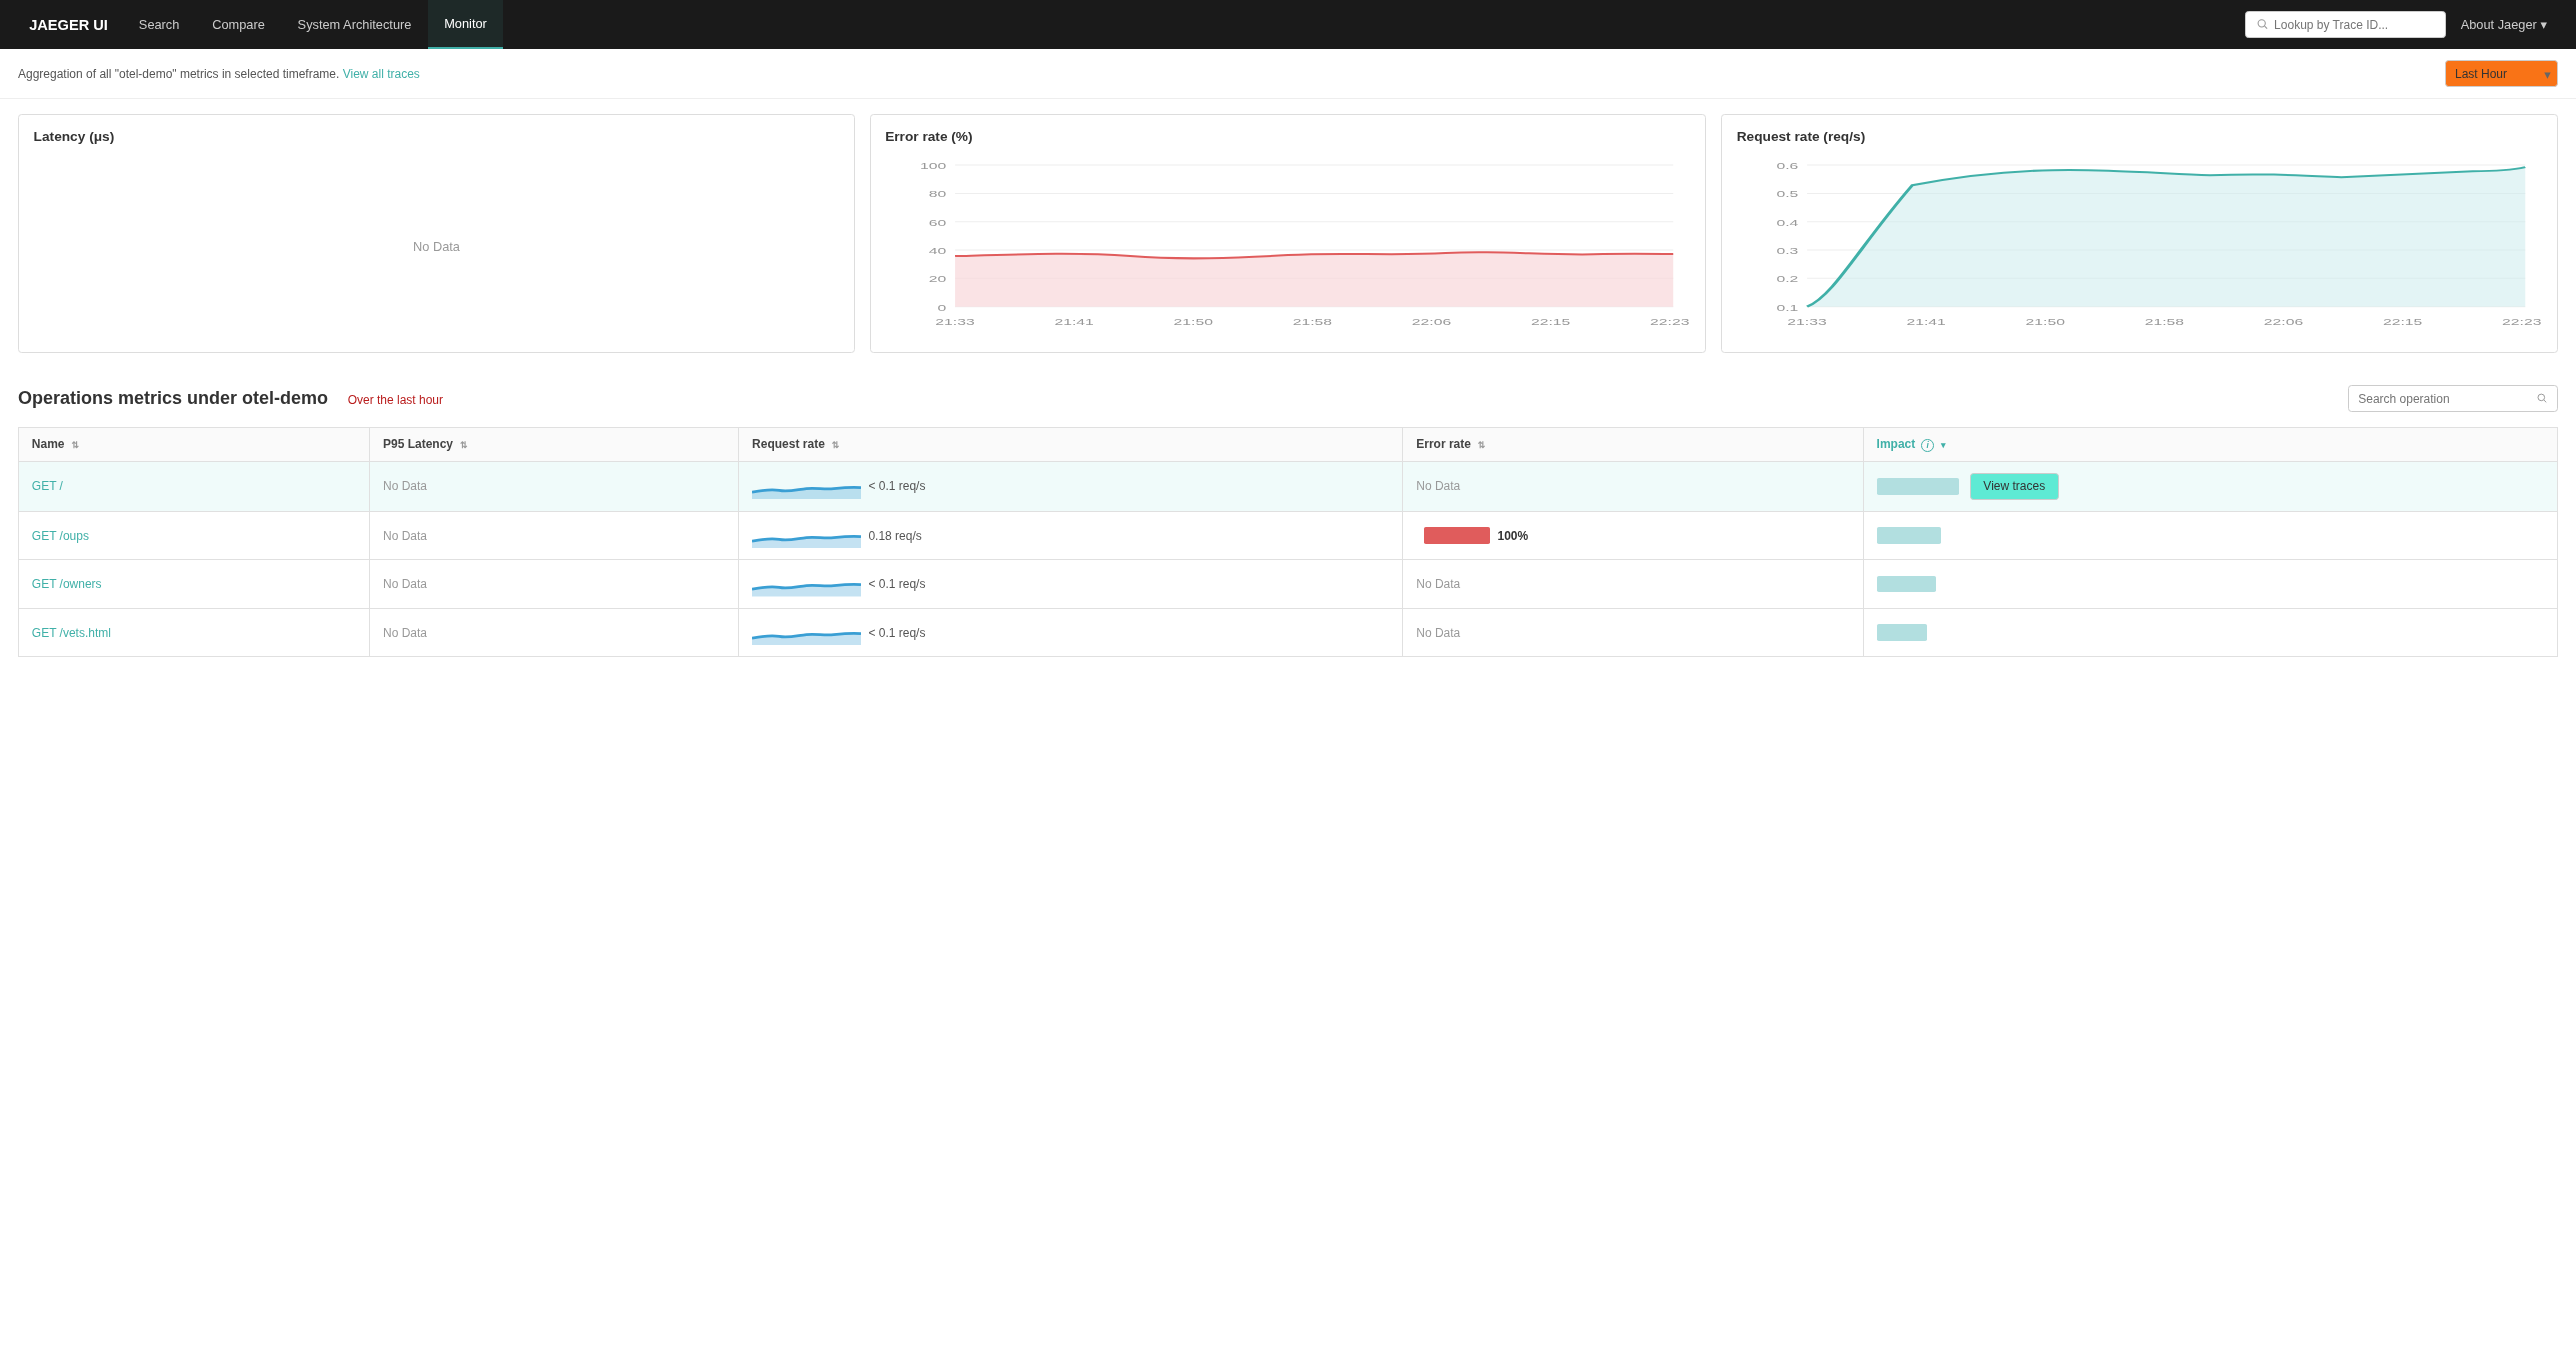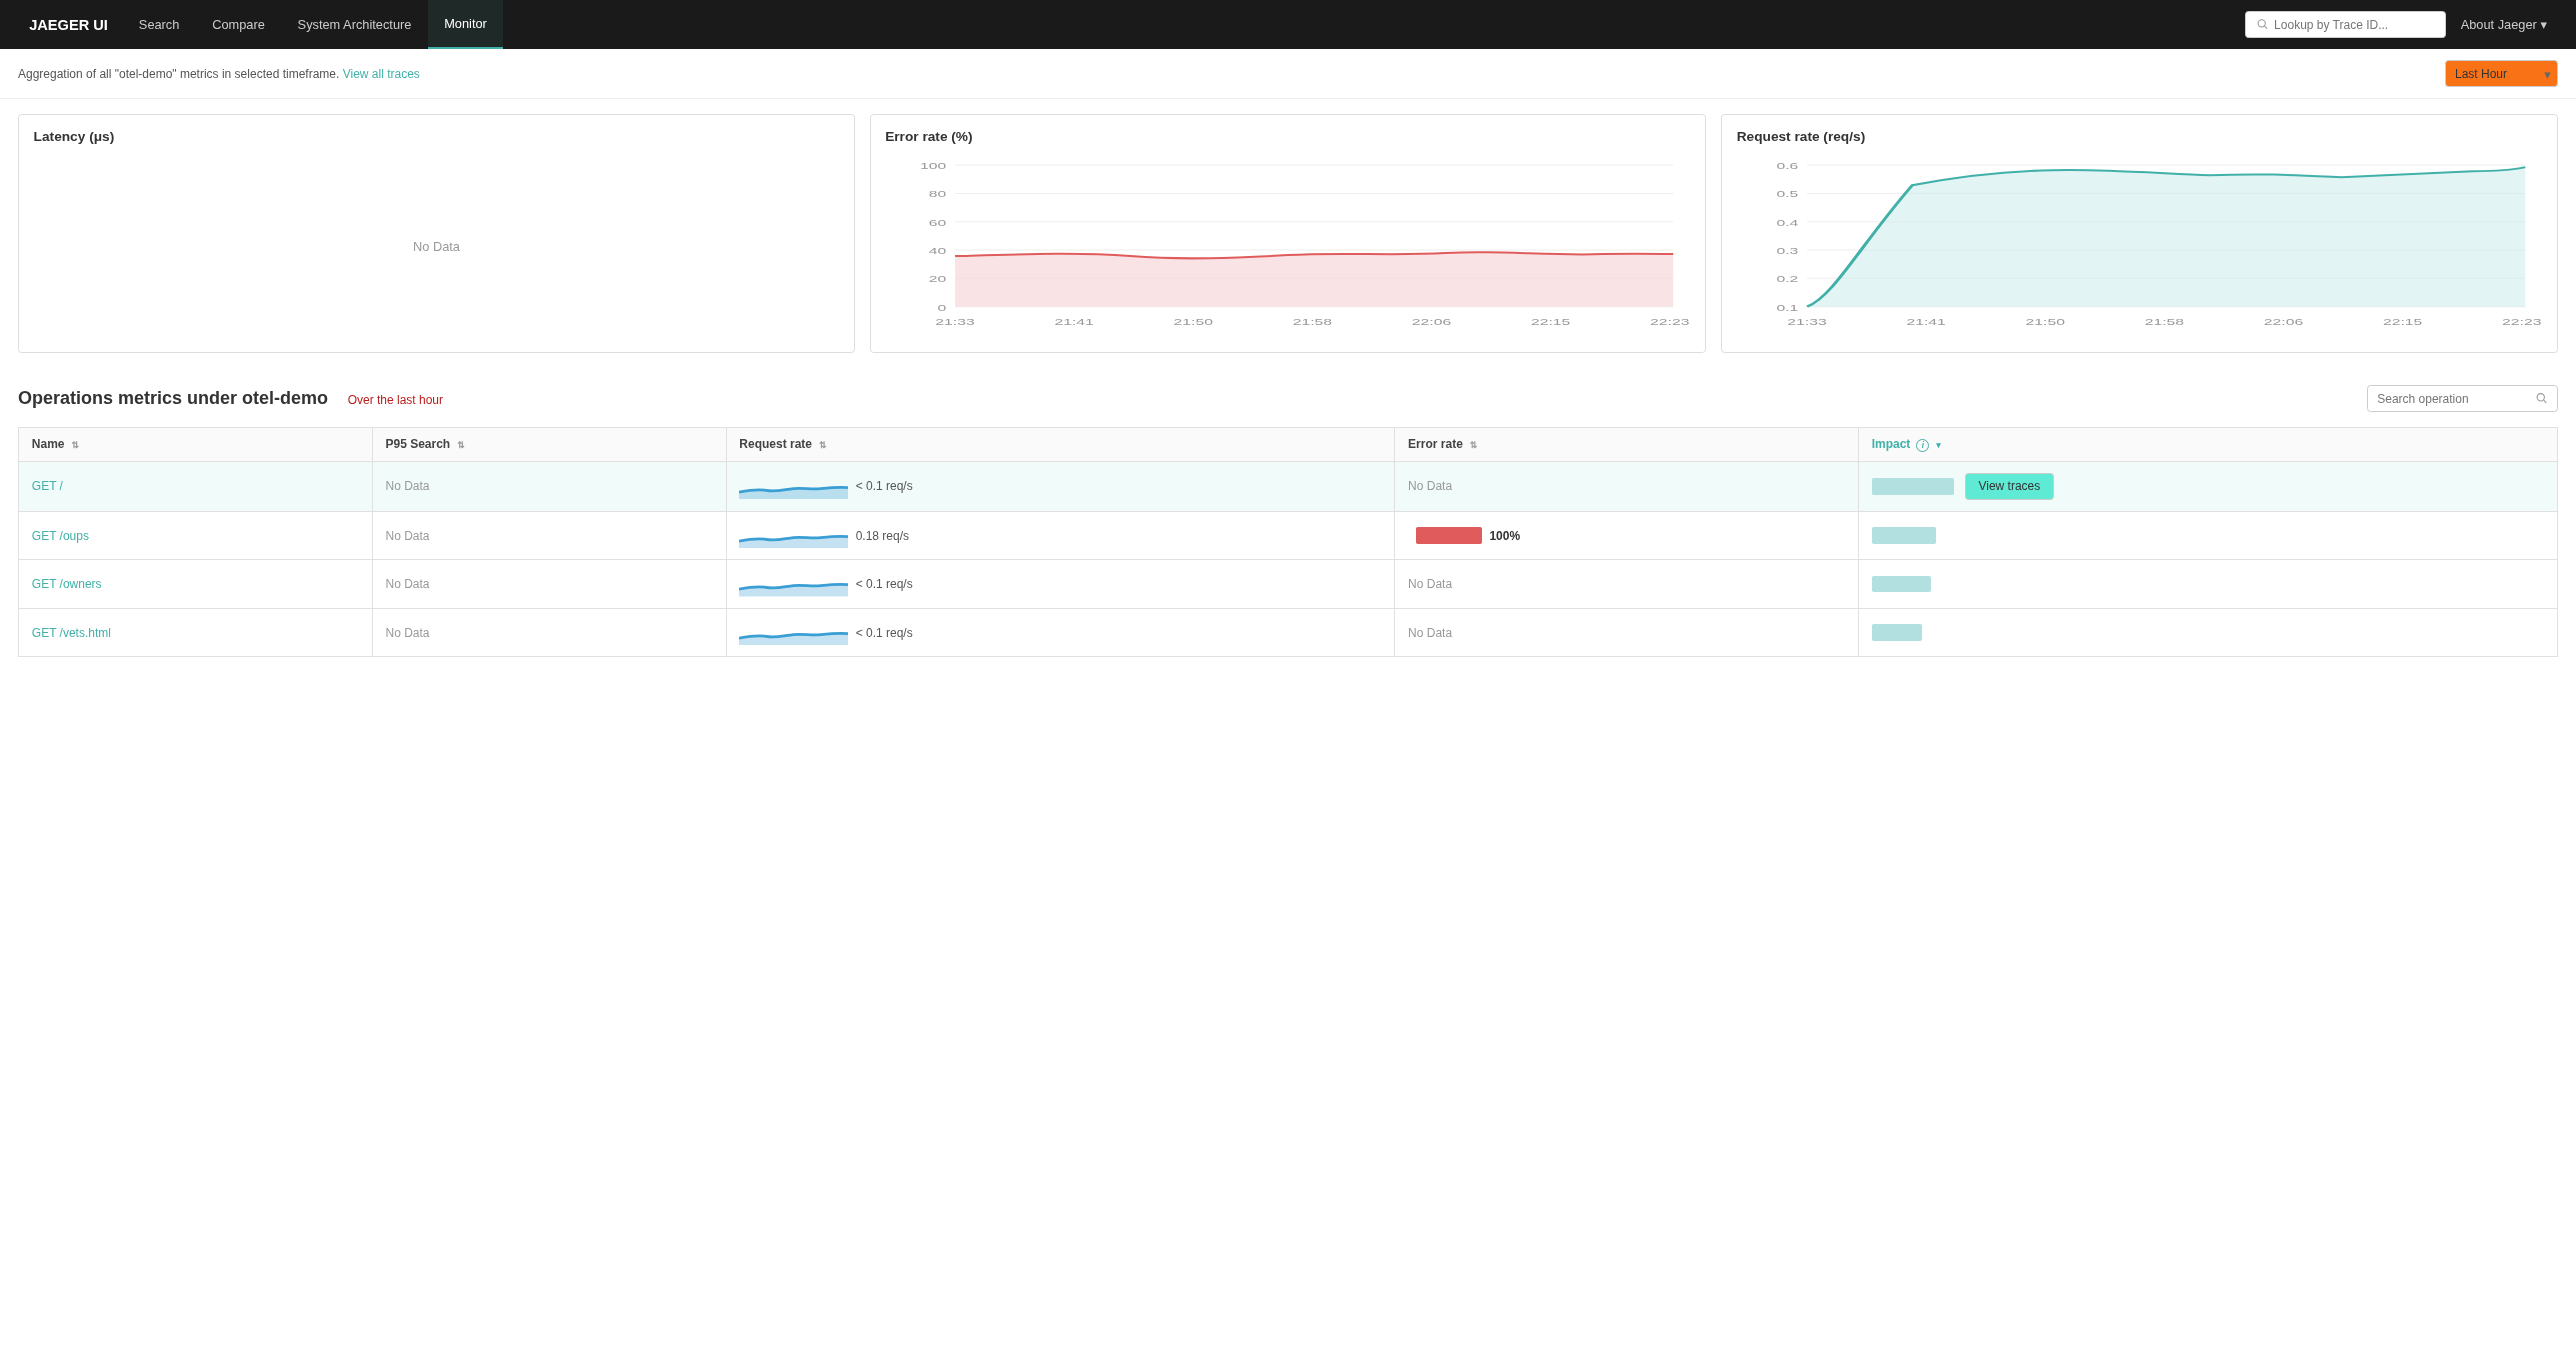--- a/index.html
+++ b/index.html
@@ -168,7 +168,7 @@
       font-size: 12px;
       display: flex;
       align-items: center;
-      gap: 3px;
+      gap: 22px;
       min-width: 182px;
     }
     .ops-search input {

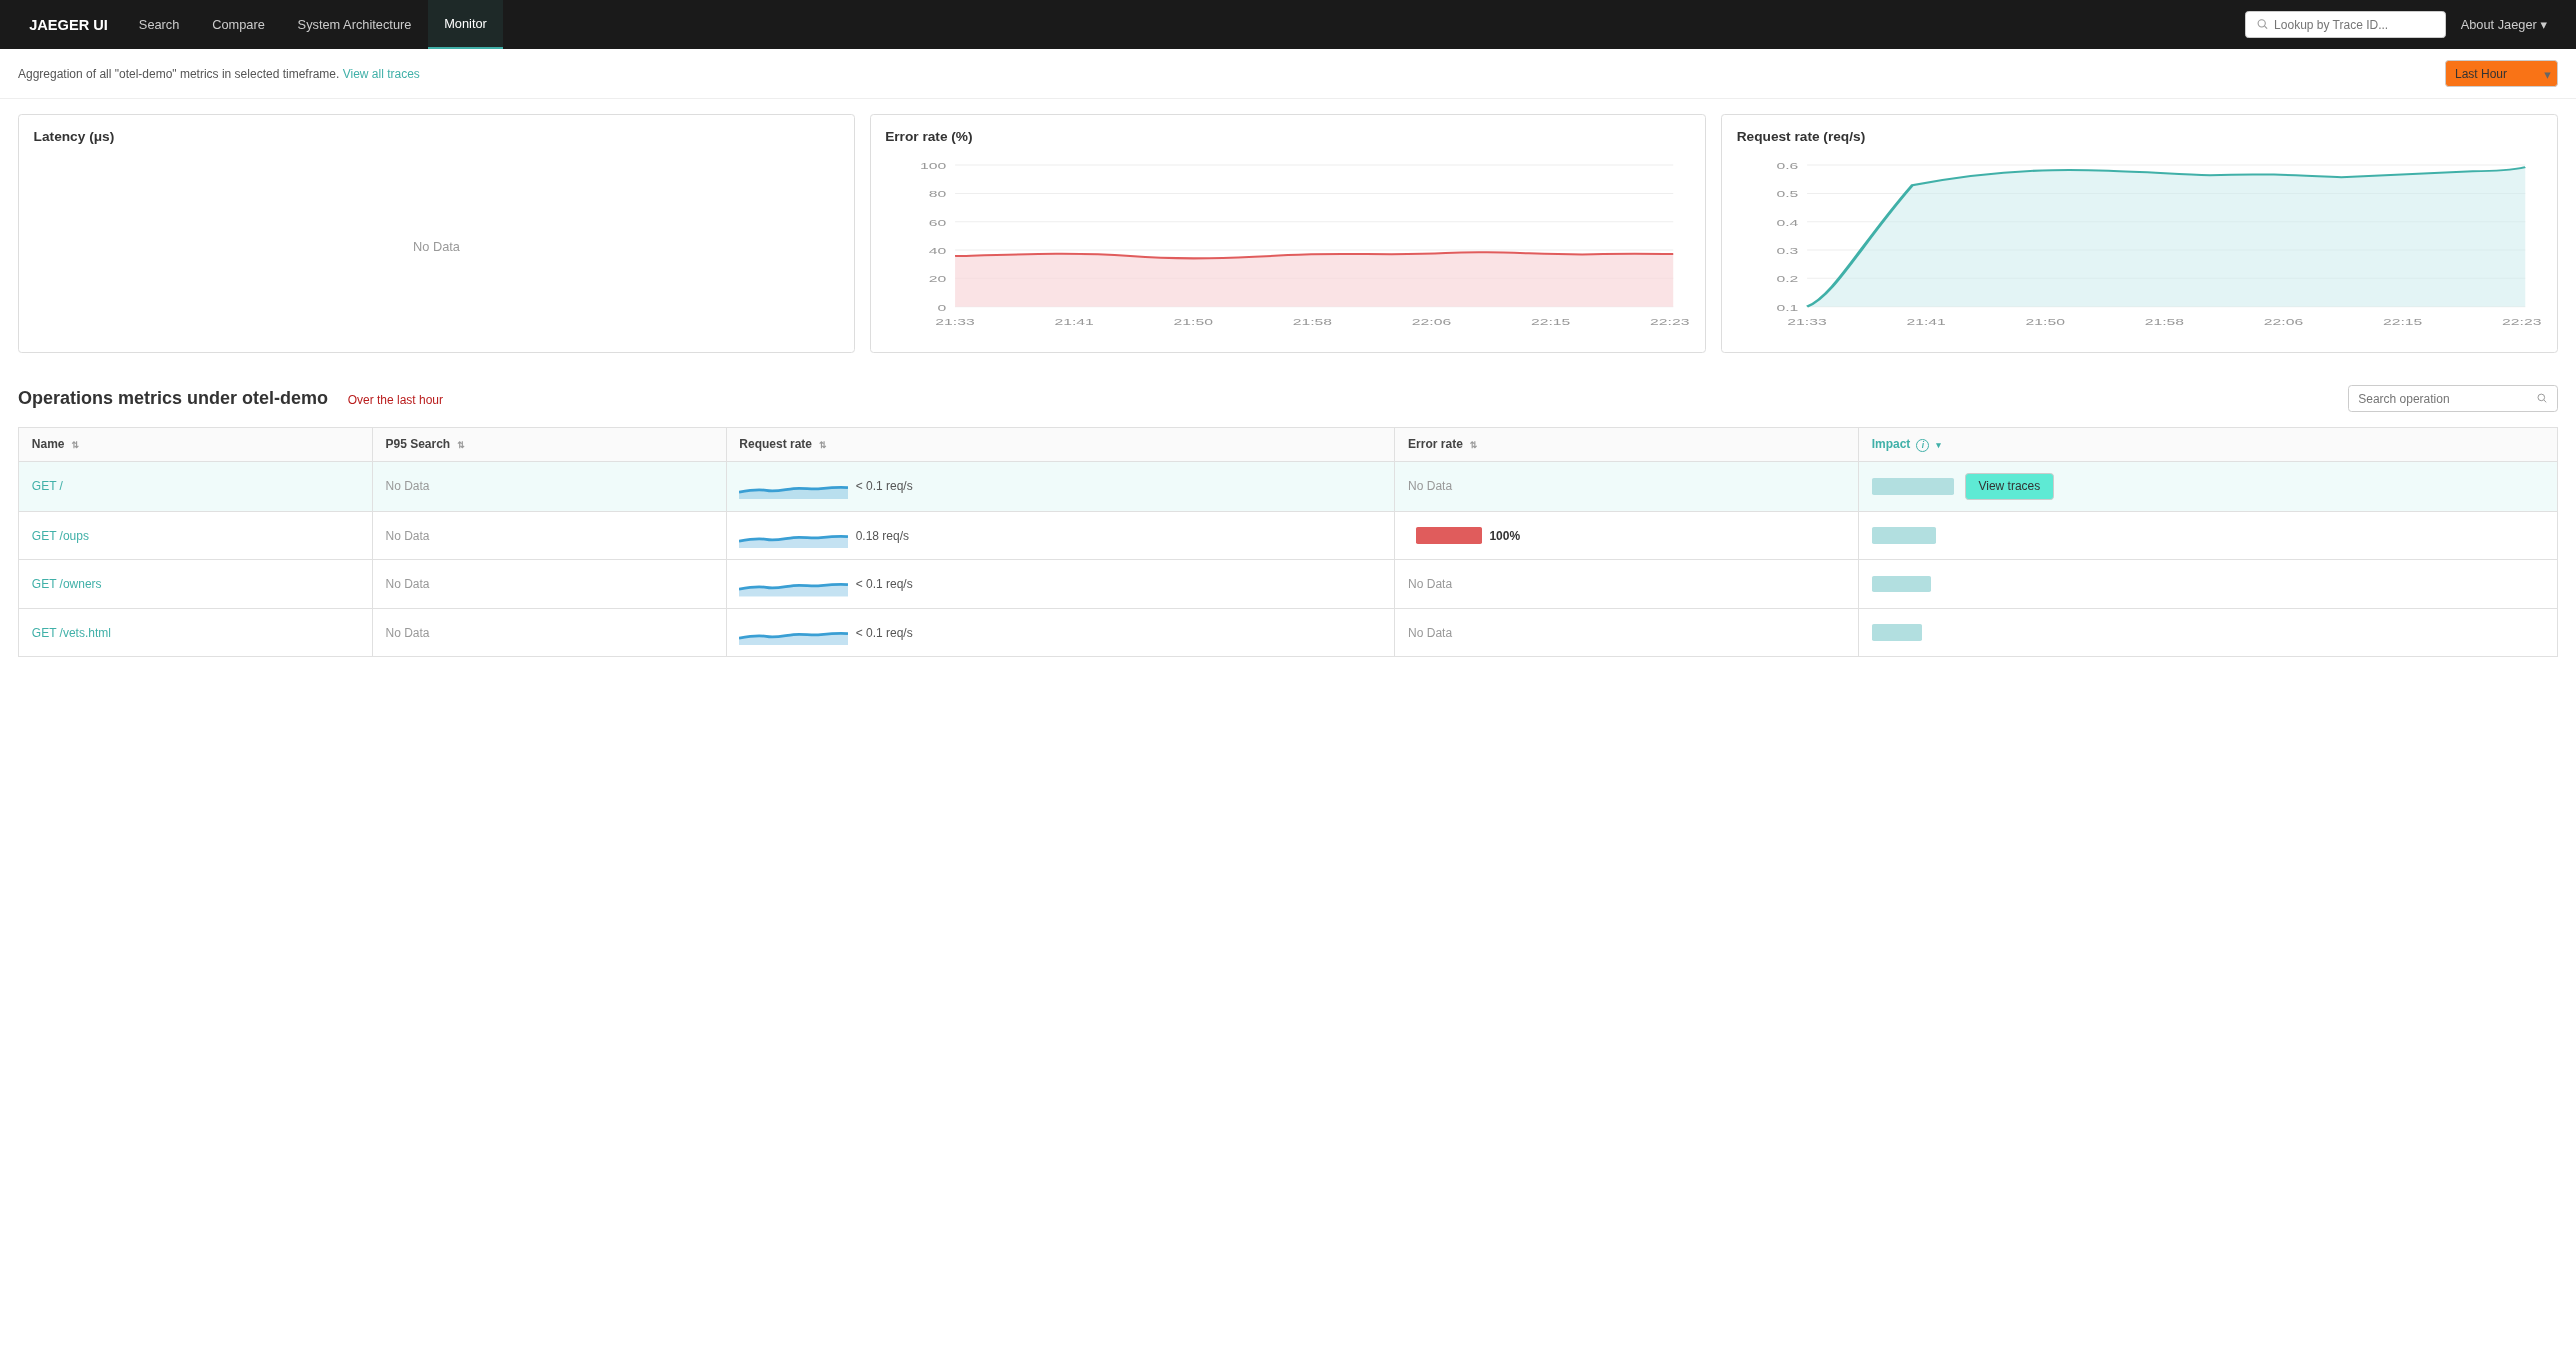--- a/index.html
+++ b/index.html
@@ -401,7 +401,7 @@
             <span class="sort-icon">⇅</span>
           </th>
           <th>
-            <span>P95 Search</span>
+            <span>P95 Latency</span>
             <span class="sort-icon">⇅</span>
           </th>
           <th>

